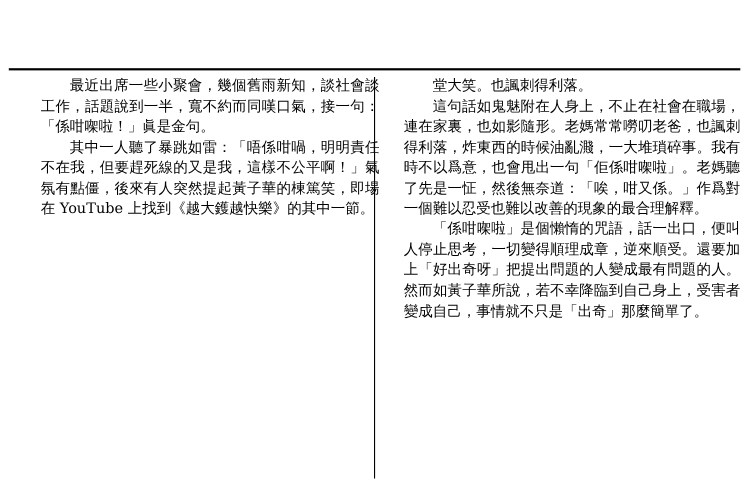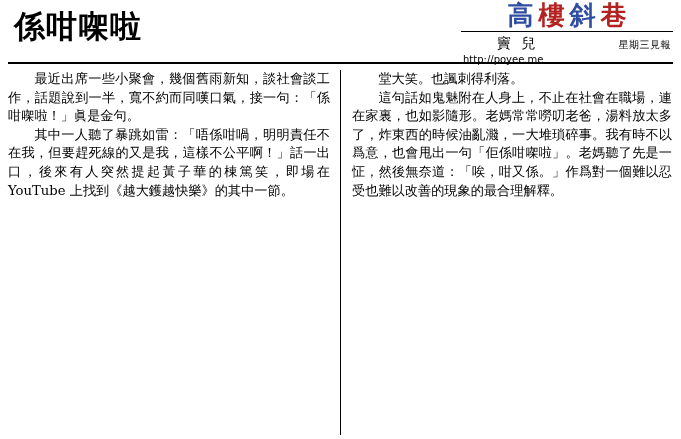--- a/index.html
+++ b/index.html
@@ -129,23 +129,6 @@
 
 <div class="page">
 
-  <div class="header">
-    <div class="headline">係咁㗎啦</div>
-
-    <div class="masthead">
-      <div class="masthead-title">
-        <span class="mast-char blue">高</span>
-        <span class="mast-char red">樓</span>
-        <span class="mast-char blue">斜</span>
-        <span class="mast-char red">巷</span>
-      </div>
-      <div class="byline-row">
-        <span class="author">竇 兒</span>
-        <span class="pubdate">星期三見報</span>
-      </div>
-      <div class="siteurl">http://poyee.me</div>
-    </div>
-  </div>
 
   <div class="rule-top"></div>
   <div class="vrule"></div>

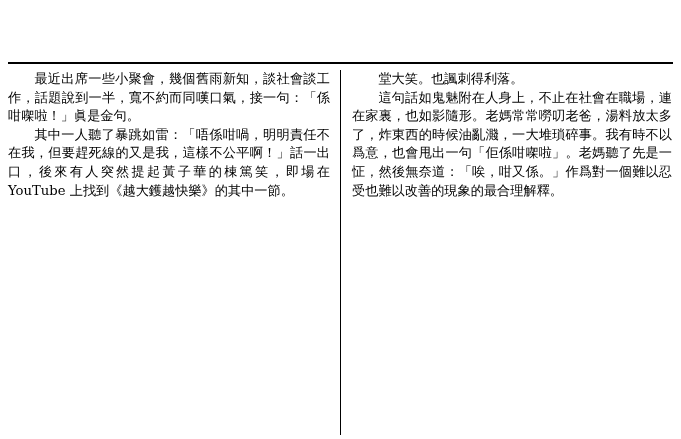--- a/index.html
+++ b/index.html
@@ -117,7 +117,7 @@
     text-align: justify;
     text-justify: inter-character;
   }
-  .col.left { padding-right: 10px; }
+  .col.left { padding-right: 10px; margin-left: 29px; }
   .col.right { padding-left: 12px; }
   .col p {
     margin: 0;

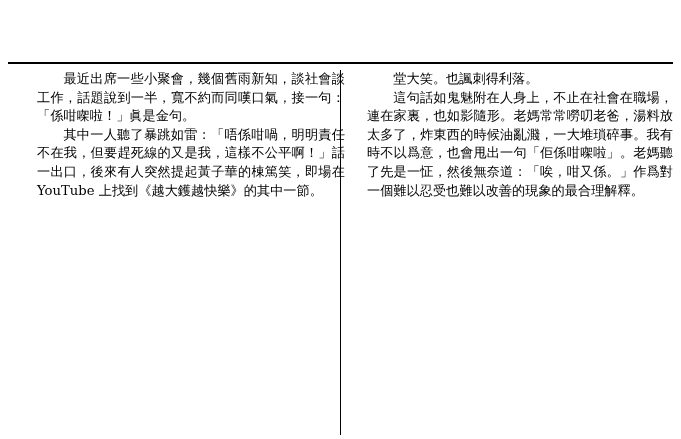--- a/index.html
+++ b/index.html
@@ -140,7 +140,7 @@
     </div>
     <div class="col right">
       <p>堂大笑。也諷刺得利落。</p>
-      <p>這句話如鬼魅附在人身上，不止在社會在職場，連在家裏，也如影隨形。老媽常常嘮叨老爸，湯料放太多了，炸東西的時候油亂濺，一大堆瑣碎事。我有時不以爲意，也會甩出一句「佢係咁㗎啦」。老媽聽了先是一怔，然後無奈道：「唉，咁又係。」作爲對一個難以忍受也難以改善的現象的最合理解釋。</p>
+      <p>這句話如鬼魅附在人身上，不止在社會在職場，連在家裏，也如影隨形。老媽常常嘮叨老爸，也諷刺得利落，炸東西的時候油亂濺，一大堆瑣碎事。我有時不以爲意，也會甩出一句「佢係咁㗎啦」。老媽聽了先是一怔，然後無奈道：「唉，咁又係。」作爲對一個難以忍受也難以改善的現象的最合理解釋。</p>
     </div>
   </div>
 

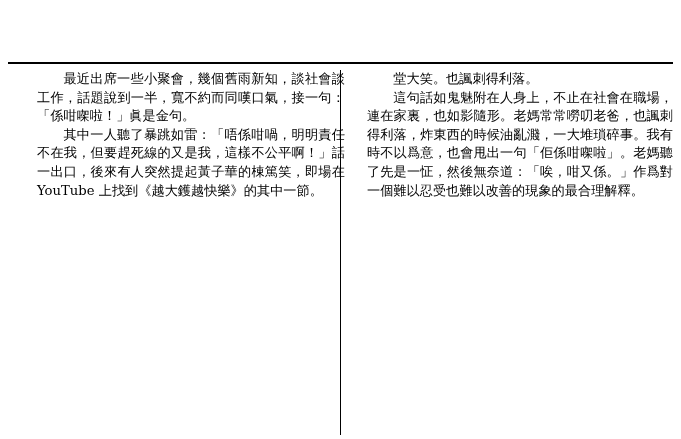--- a/index.html
+++ b/index.html
@@ -136,7 +136,7 @@
   <div class="columns">
     <div class="col left">
       <p>最近出席一些小聚會，幾個舊雨新知，談社會談工作，話題說到一半，寬不約而同嘆口氣，接一句：「係咁㗎啦！」眞是金句。</p>
-      <p>其中一人聽了暴跳如雷：「唔係咁喎，明明責任不在我，但要趕死線的又是我，這樣不公平啊！」話一出口，後來有人突然提起黃子華的棟篤笑，即場在 YouTube 上找到《越大鑊越快樂》的其中一節。</p>
+      <p>其中一人聽了暴跳如雷：「唔係咁喎，明明責任不在我，但要趕死線的又是我，這樣不公平啊！」氣氛有點僵，後來有人突然提起黃子華的棟篤笑，即場在 YouTube 上找到《越大鑊越快樂》的其中一節。</p>
     </div>
     <div class="col right">
       <p>堂大笑。也諷刺得利落。</p>

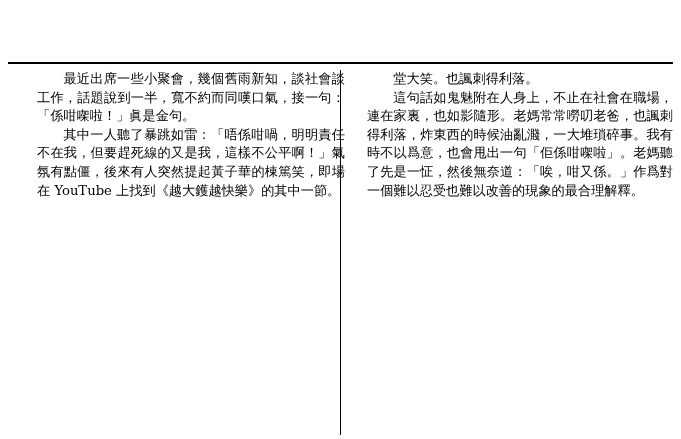--- a/index.html
+++ b/index.html
@@ -141,6 +141,7 @@
     <div class="col right">
       <p>堂大笑。也諷刺得利落。</p>
       <p>這句話如鬼魅附在人身上，不止在社會在職場，連在家裏，也如影隨形。老媽常常嘮叨老爸，也諷刺得利落，炸東西的時候油亂濺，一大堆瑣碎事。我有時不以爲意，也會甩出一句「佢係咁㗎啦」。老媽聽了先是一怔，然後無奈道：「唉，咁又係。」作爲對一個難以忍受也難以改善的現象的最合理解釋。</p>
+      <p>「係咁㗎啦」是個懶惰的咒語，話一出口，便叫人停止思考，一切變得順理成章，逆來順受。還要加上「好出奇呀」把提出問題的人變成最有問題的人。然而如黃子華所說，若不幸降臨到自己身上，受害者變成自己，事情就不只是「出奇」那麼簡單了。</p>
     </div>
   </div>
 

